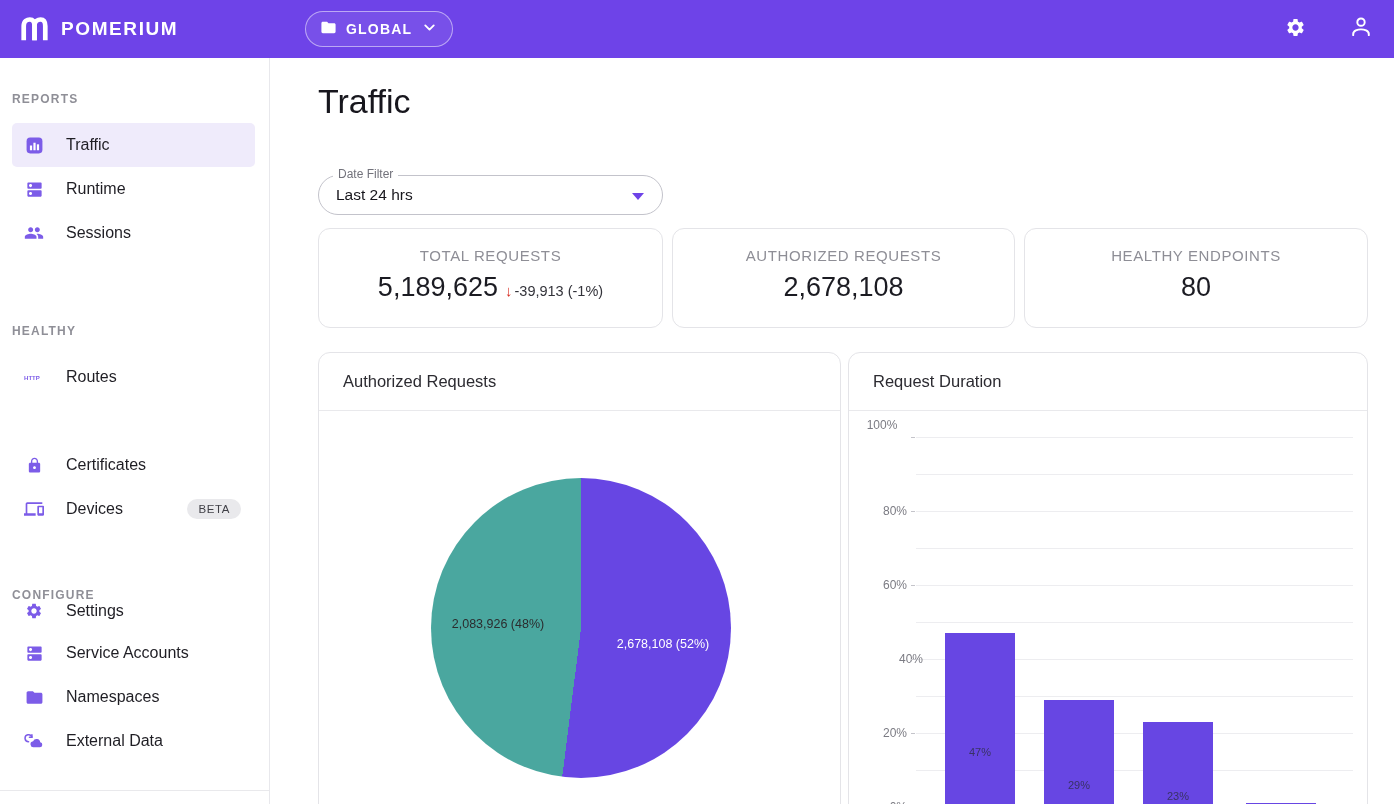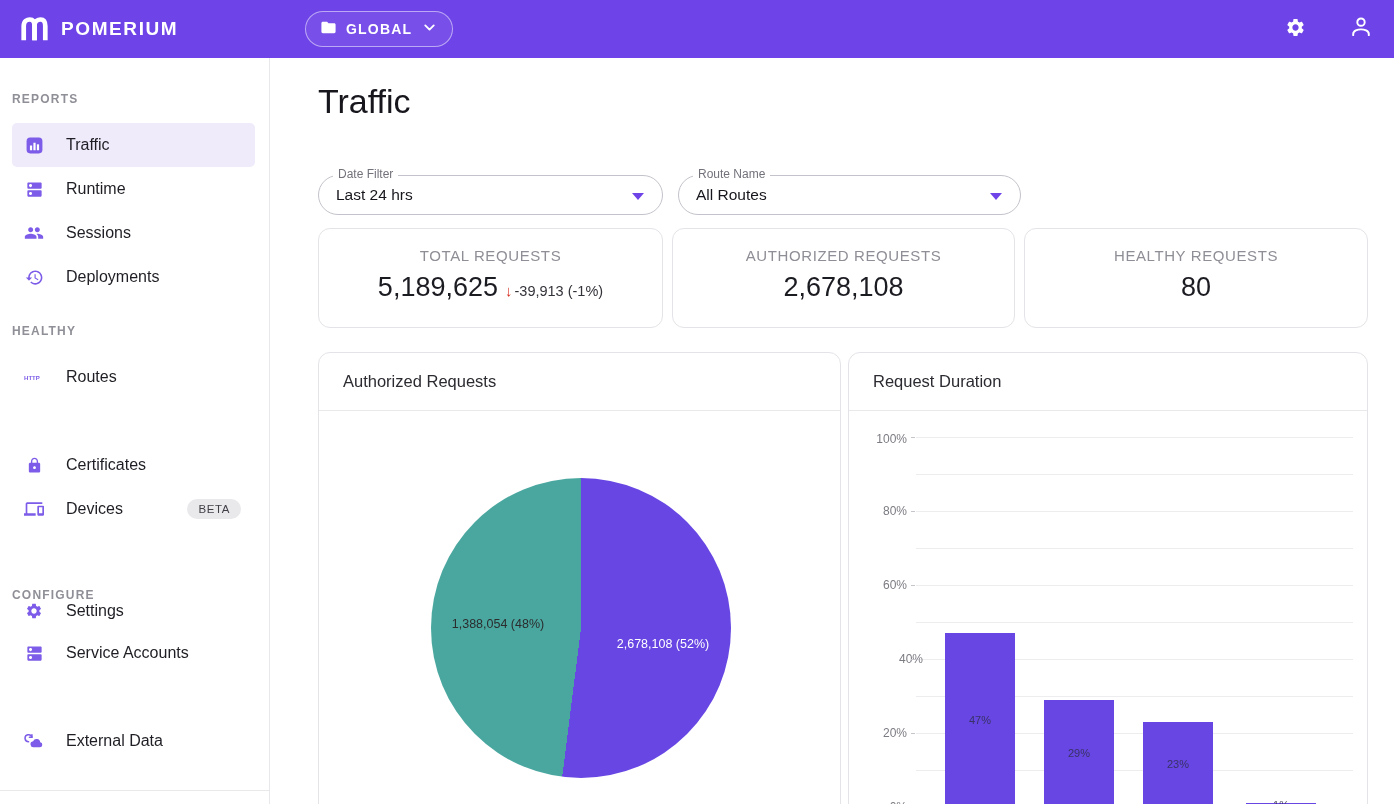--- a/index.html
+++ b/index.html
@@ -253,11 +253,6 @@
       <div class="select w1">
         <span class="select-label">Date Filter</span>
         <span class="select-value">Last 24 hrs</span>
-        <span class="select-arrow"></span>
-      </div>
-      <div class="select w2">
-        <span class="select-label">Route Name</span>
-        <span class="select-value">All Routes</span>
         <span class="select-arrow"></span>
       </div>
     </div>

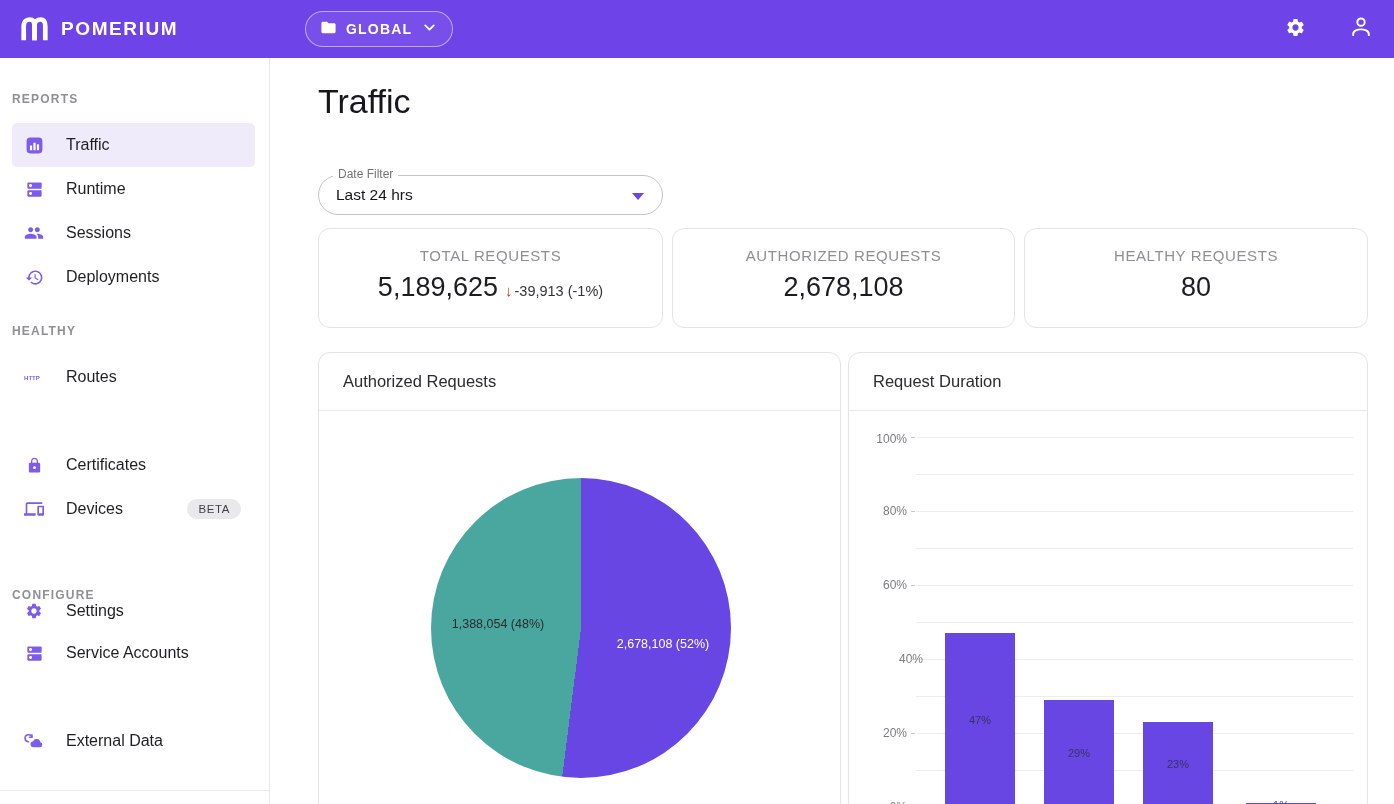--- a/index.html
+++ b/index.html
@@ -275,7 +275,7 @@
         </div>
       </div>
       <div class="stat-card c3">
-        <div class="stat-label">HEALTHY REQUESTS</div>
+        <div class="stat-label">HEALTHY ENDPOINTS</div>
         <div class="stat-value-row">
           <span class="stat-value">80</span>
         </div>

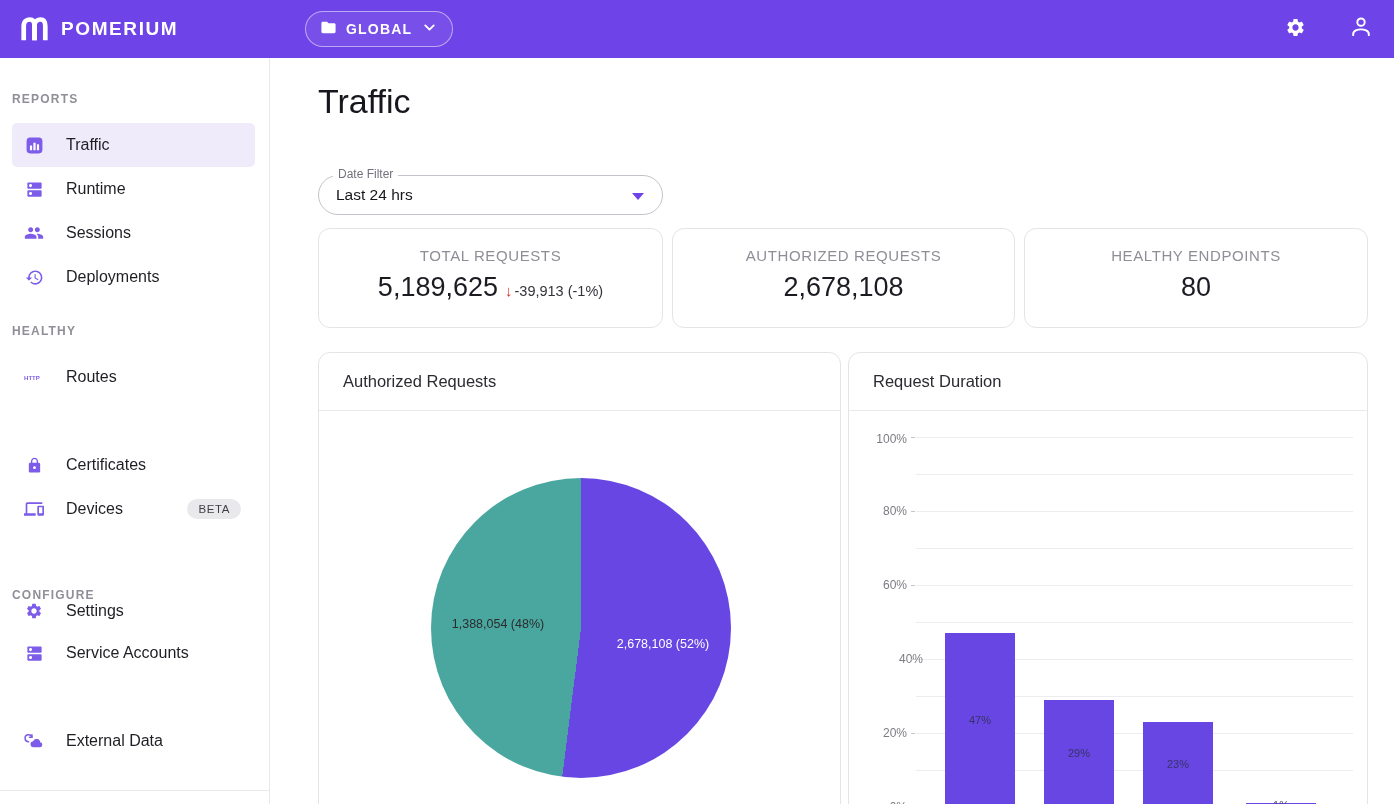--- a/index.html
+++ b/index.html
@@ -171,14 +171,6 @@
       <span class="nav-label">Sessions</span>
     </div>
 
-    <div class="nav-item" style="top:197px">
-      <span class="nav-ic">
-        <svg width="19" height="19" viewBox="0 0 24 24" fill="#7c5ce8">
-          <path d="M13 3c-4.97 0-9 4.03-9 9H1l3.89 3.89.07.14L9 12H6c0-3.87 3.13-7 7-7s7 3.13 7 7-3.13 7-7 7c-1.93 0-3.68-.79-4.94-2.06l-1.42 1.42C8.27 19.99 10.51 21 13 21c4.97 0 9-4.03 9-9s-4.03-9-9-9zm-1 5v5l4.28 2.54.72-1.21-3.5-2.08V8H12z"></path>
-        </svg>
-      </span>
-      <span class="nav-label">Deployments</span>
-    </div>
 
     <div class="section-label lbl-manage">HEALTHY</div>
 

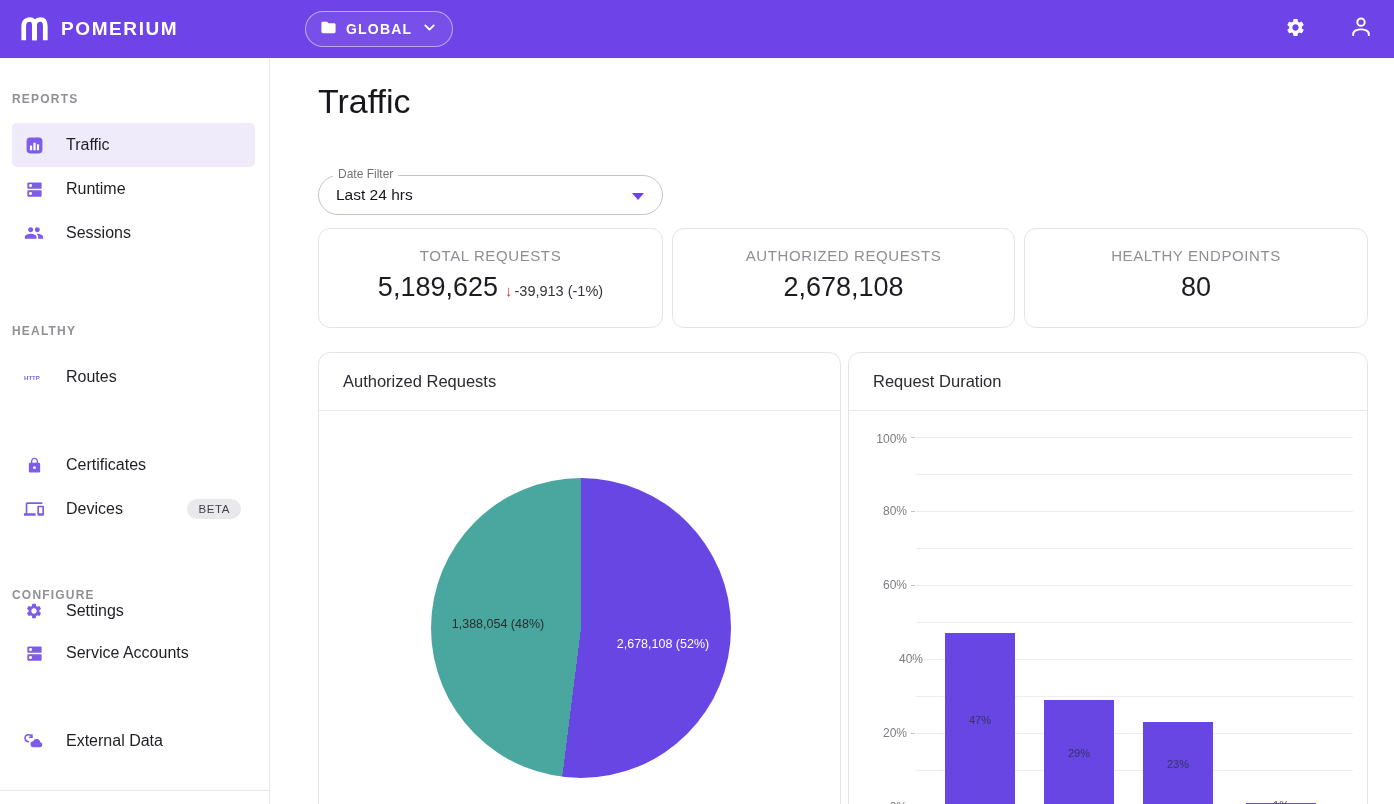--- a/index.html
+++ b/index.html
@@ -296,7 +296,7 @@
             <div class="gridline" style="left: 67px; width: 437px; top: 285px;"></div>
             <div class="gridline" style="left: 67px; width: 437px; top: 322px;"></div>
             <div class="gridline" style="left: 67px; width: 437px; top: 359px;"></div>
-            <div class="ytick-label" style="left: 8px; top: 28px;">100%</div>
+            <div class="ytick-label" style="left: 8px; top: 14px; text-align: center;">100%</div>
             <div class="ytick-dash" style="left: 62px; top: 26px;"></div>
             <div class="ytick-label" style="left: 8px; top: 100px;">80%</div>
             <div class="ytick-dash" style="left: 62px; top: 100px;"></div>

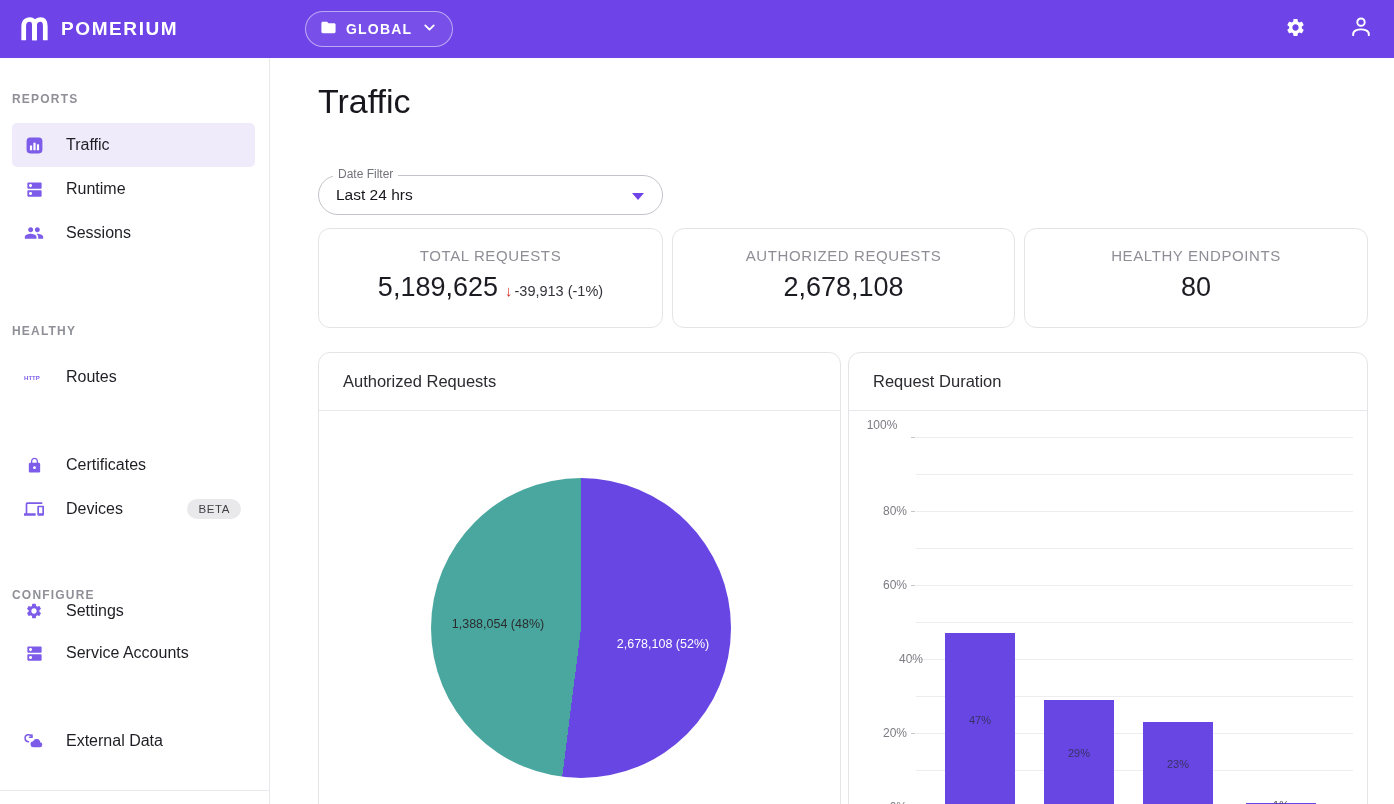--- a/index.html
+++ b/index.html
@@ -278,7 +278,7 @@
       <div class="chart-card pie-card">
         <div class="chart-card-header">Authorized Requests</div>
         <div class="pie-wrap" style="background: conic-gradient(rgb(103, 70, 227) 0deg, rgb(103, 70, 227) 52%, rgb(74, 167, 159) 0deg);">
-          <span class="pie-label" style="left: 67px; top: 146px; color: rgb(43, 44, 46);">1,388,054 (48%)</span>
+          <span class="pie-label" style="left: 67px; top: 146px; color: rgb(43, 44, 46);">2,083,926 (48%)</span>
           <span class="pie-label" style="left: 232px; top: 154px; color: rgb(255, 255, 255); margin-top: 12px;">2,678,108 (52%)</span>
         </div>
       </div>

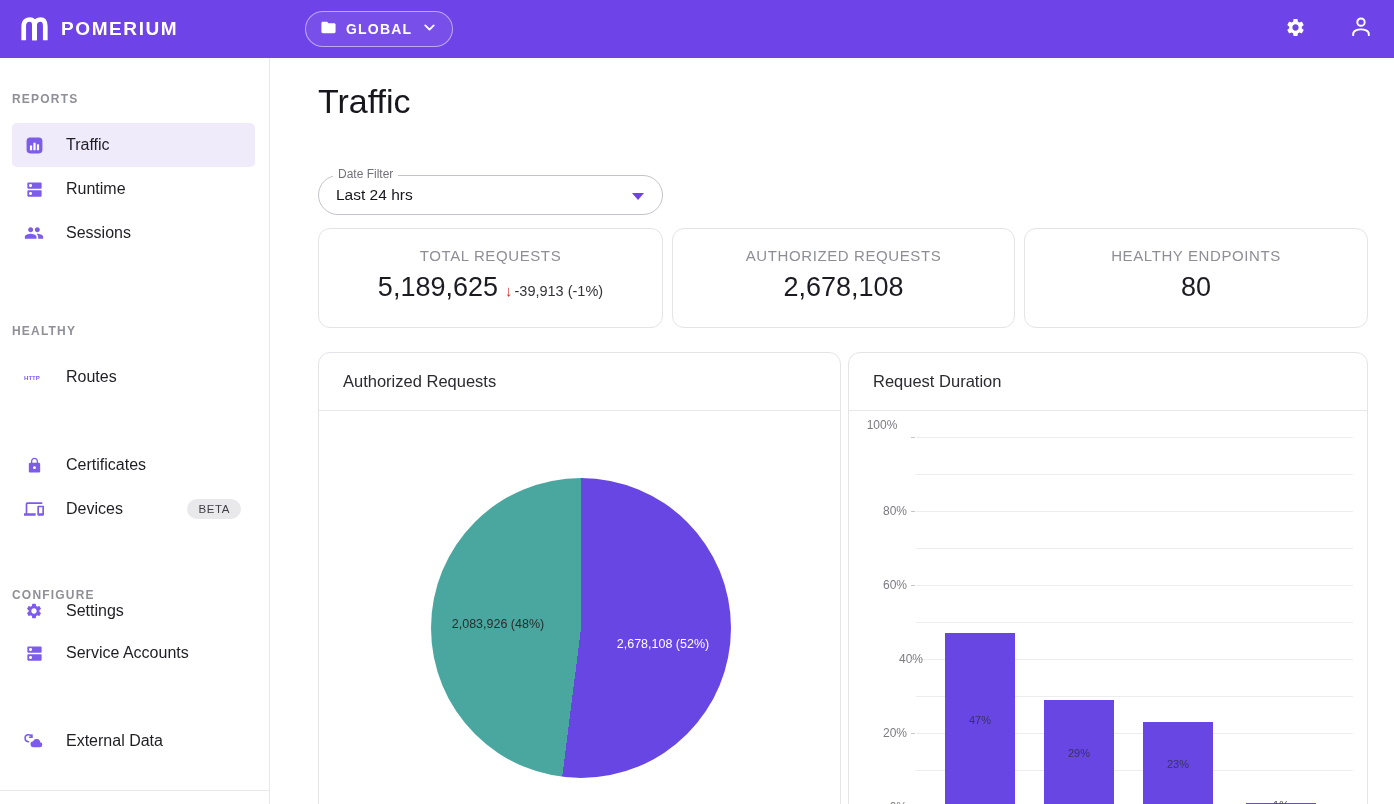--- a/index.html
+++ b/index.html
@@ -223,6 +223,14 @@
       <span class="nav-label">Service Accounts</span>
     </div>
 
+    <div class="nav-item" style="top:617px">
+      <span class="nav-ic">
+        <svg width="19" height="19" viewBox="0 0 24 24" fill="#7c5ce8">
+          <path d="M10 4H4c-1.1 0-2 .9-2 2v12c0 1.1.9 2 2 2h16c1.1 0 2-.9 2-2V8c0-1.1-.9-2-2-2h-8l-2-2z"></path>
+        </svg>
+      </span>
+      <span class="nav-label">Namespaces</span>
+    </div>
 
     <div class="nav-item" style="top:661px">
       <span class="nav-ic">

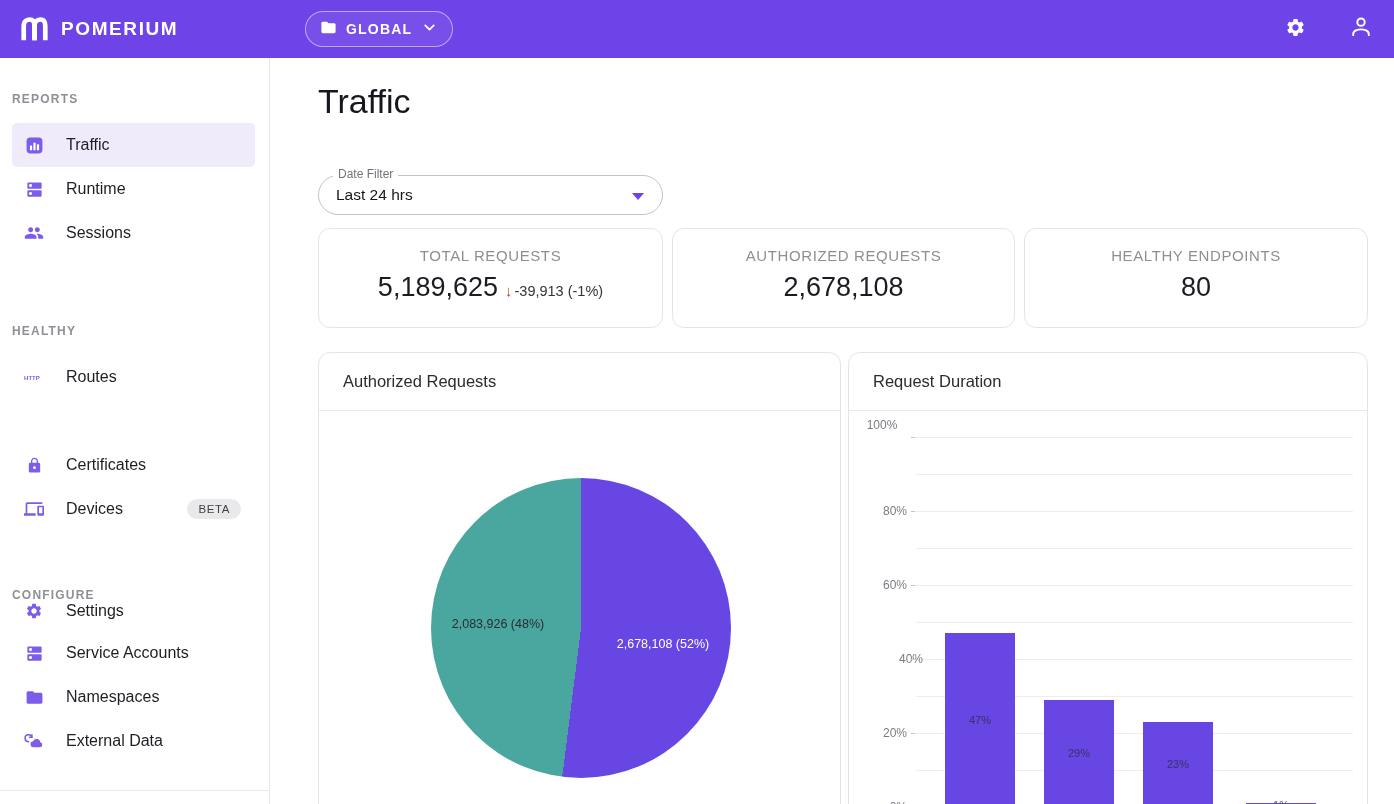--- a/index.html
+++ b/index.html
@@ -87,7 +87,7 @@
   .ytick-dash { position:absolute; width:4px; height:1px; background:#c4c4ca; }
   .bar { position:absolute; background:#6746e3; }
   .bar-label { position:absolute; font-size:11px; color:rgba(45,45,70,.8);
-    transform:translate(-50%,-50%); }
+    transform:translate(-50%,-50%);margin-top:32px; }
 </style>
 </head>
 <body>

